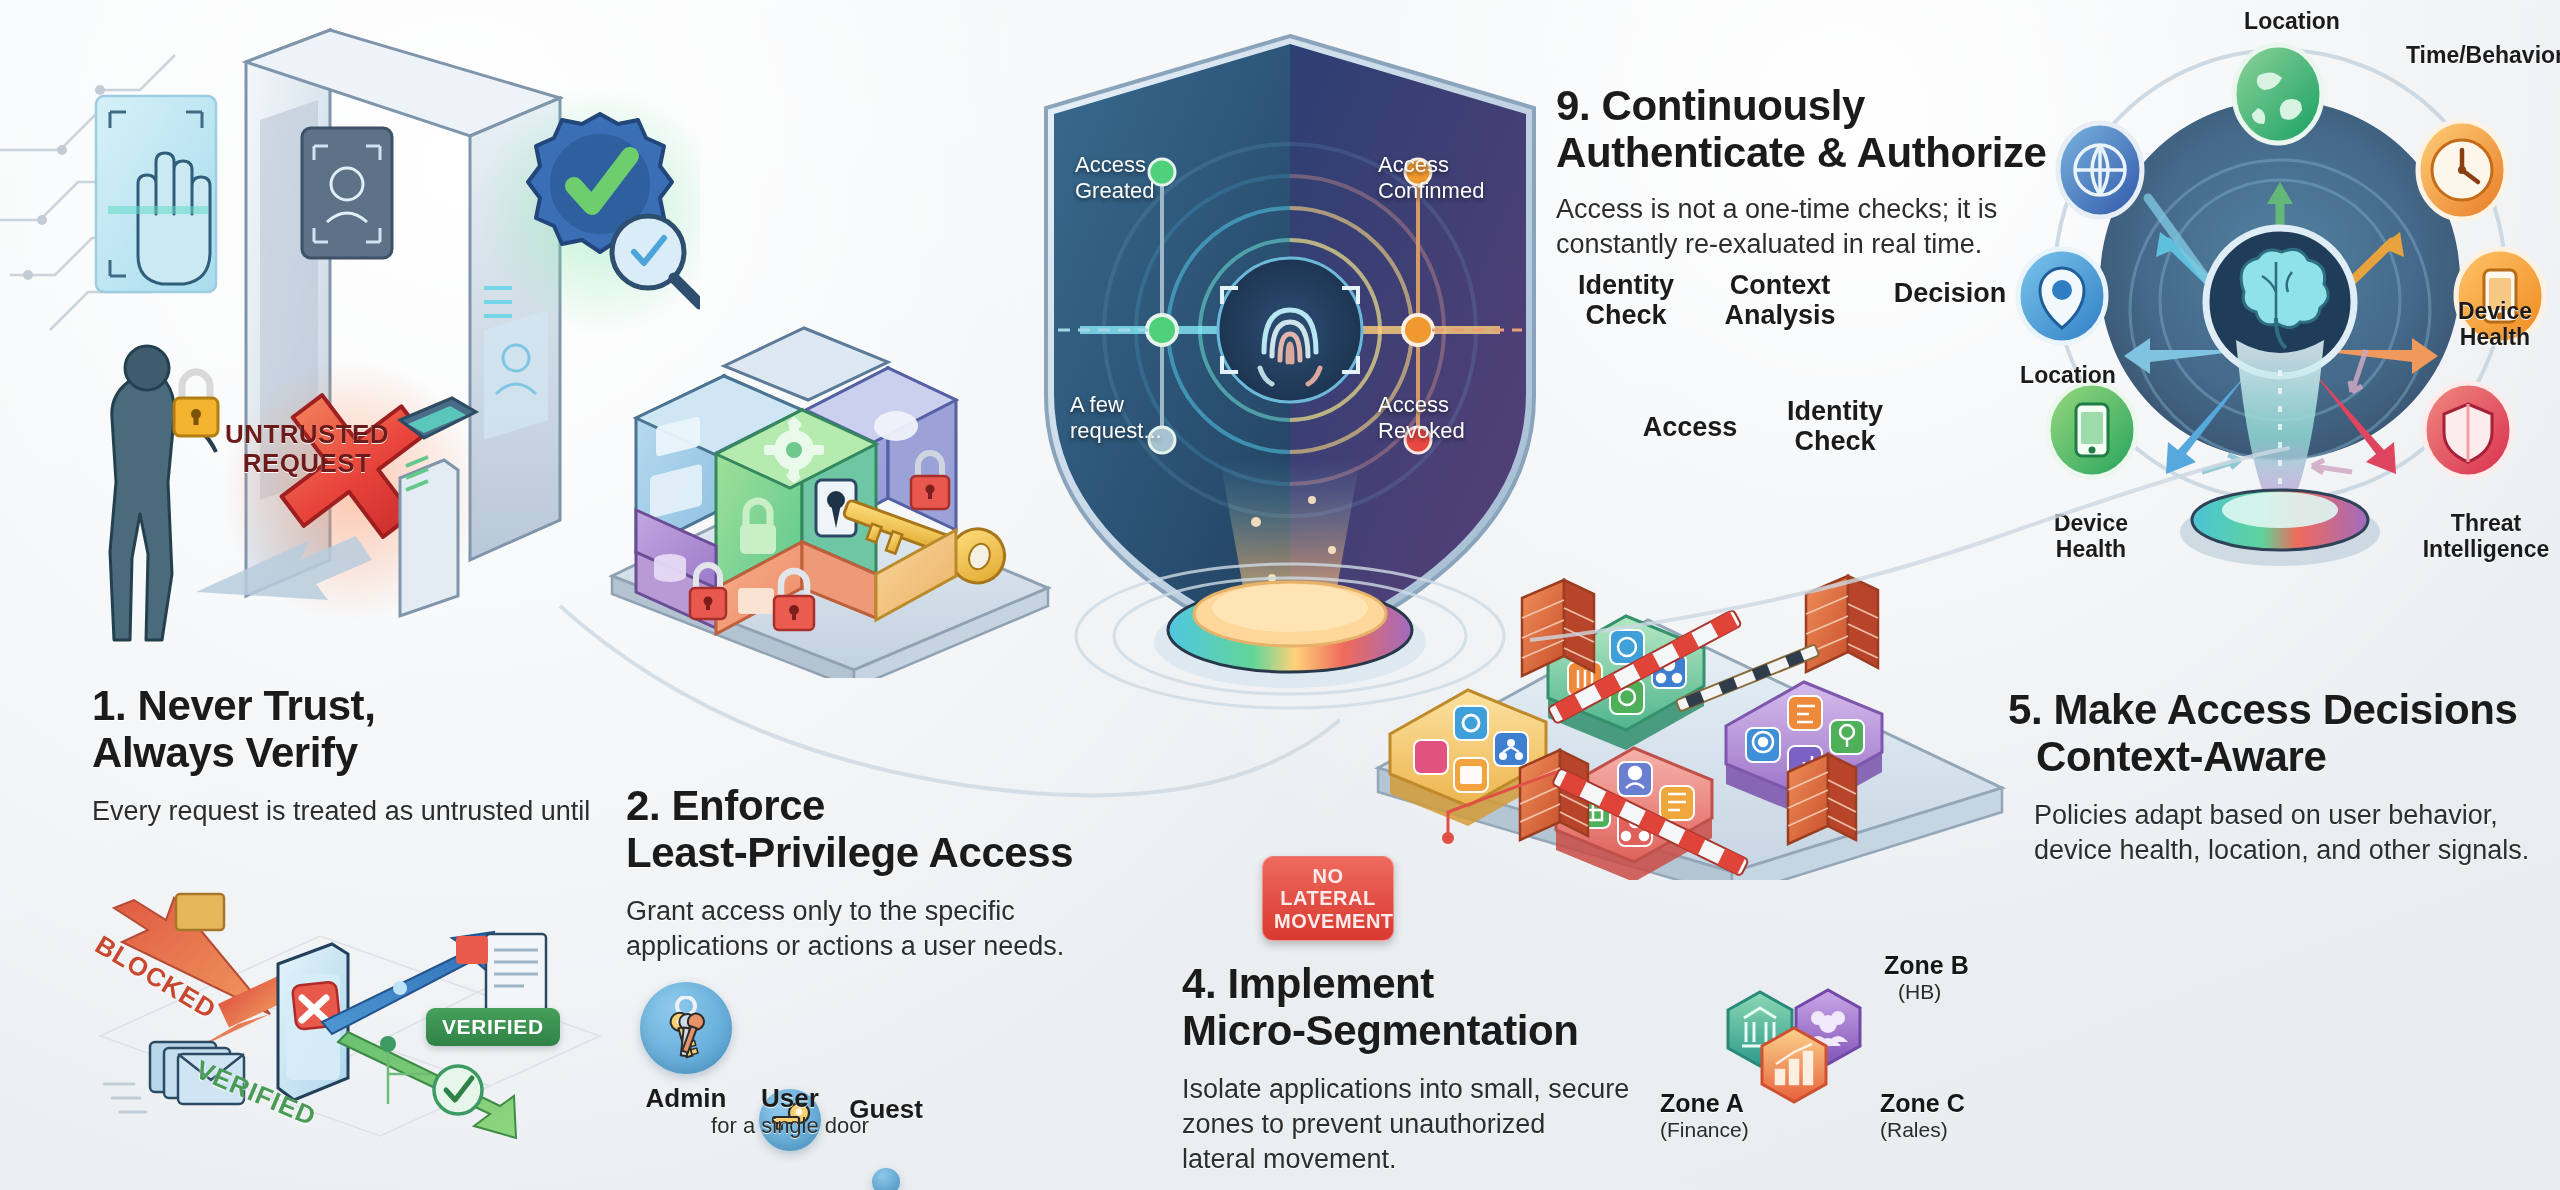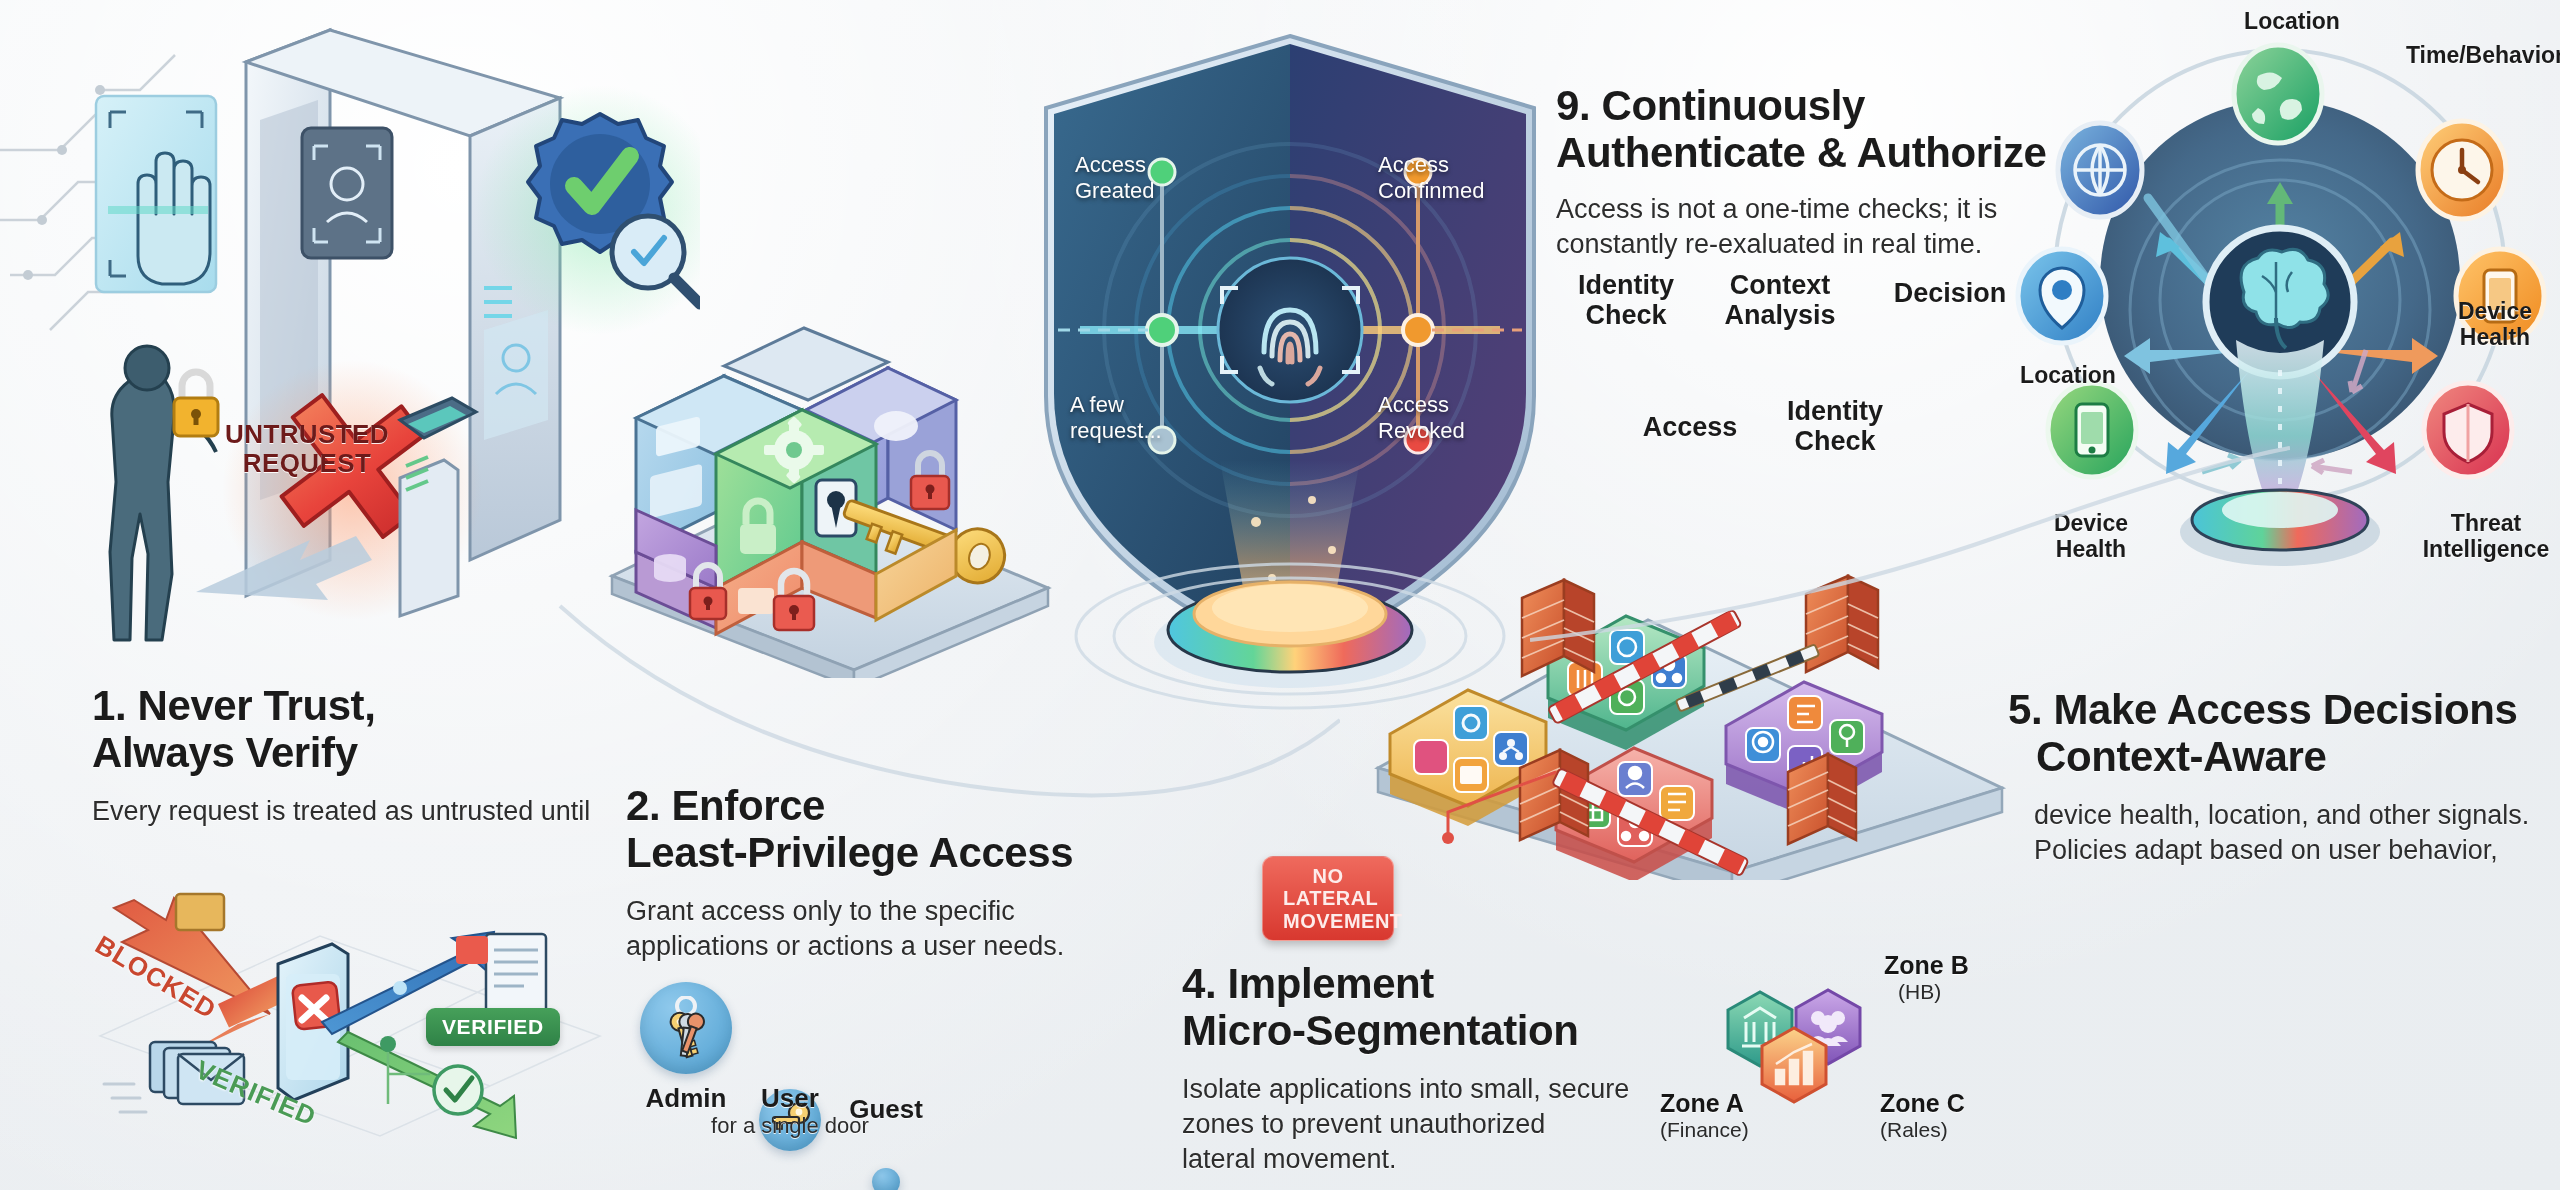--- a/index.html
+++ b/index.html
@@ -854,8 +854,8 @@
       <div style="padding-left:28px;">Context-Aware</div>
     </div>
     <div class="body-txt" style="margin-top:18px; padding-left:26px;">
+      <div>Policies adapt based on user behavior,</div>
       <div>device health, location, and other signals.</div>
-      <div>Policies adapt based on user behavior,</div>
     </div>
   </div>
 

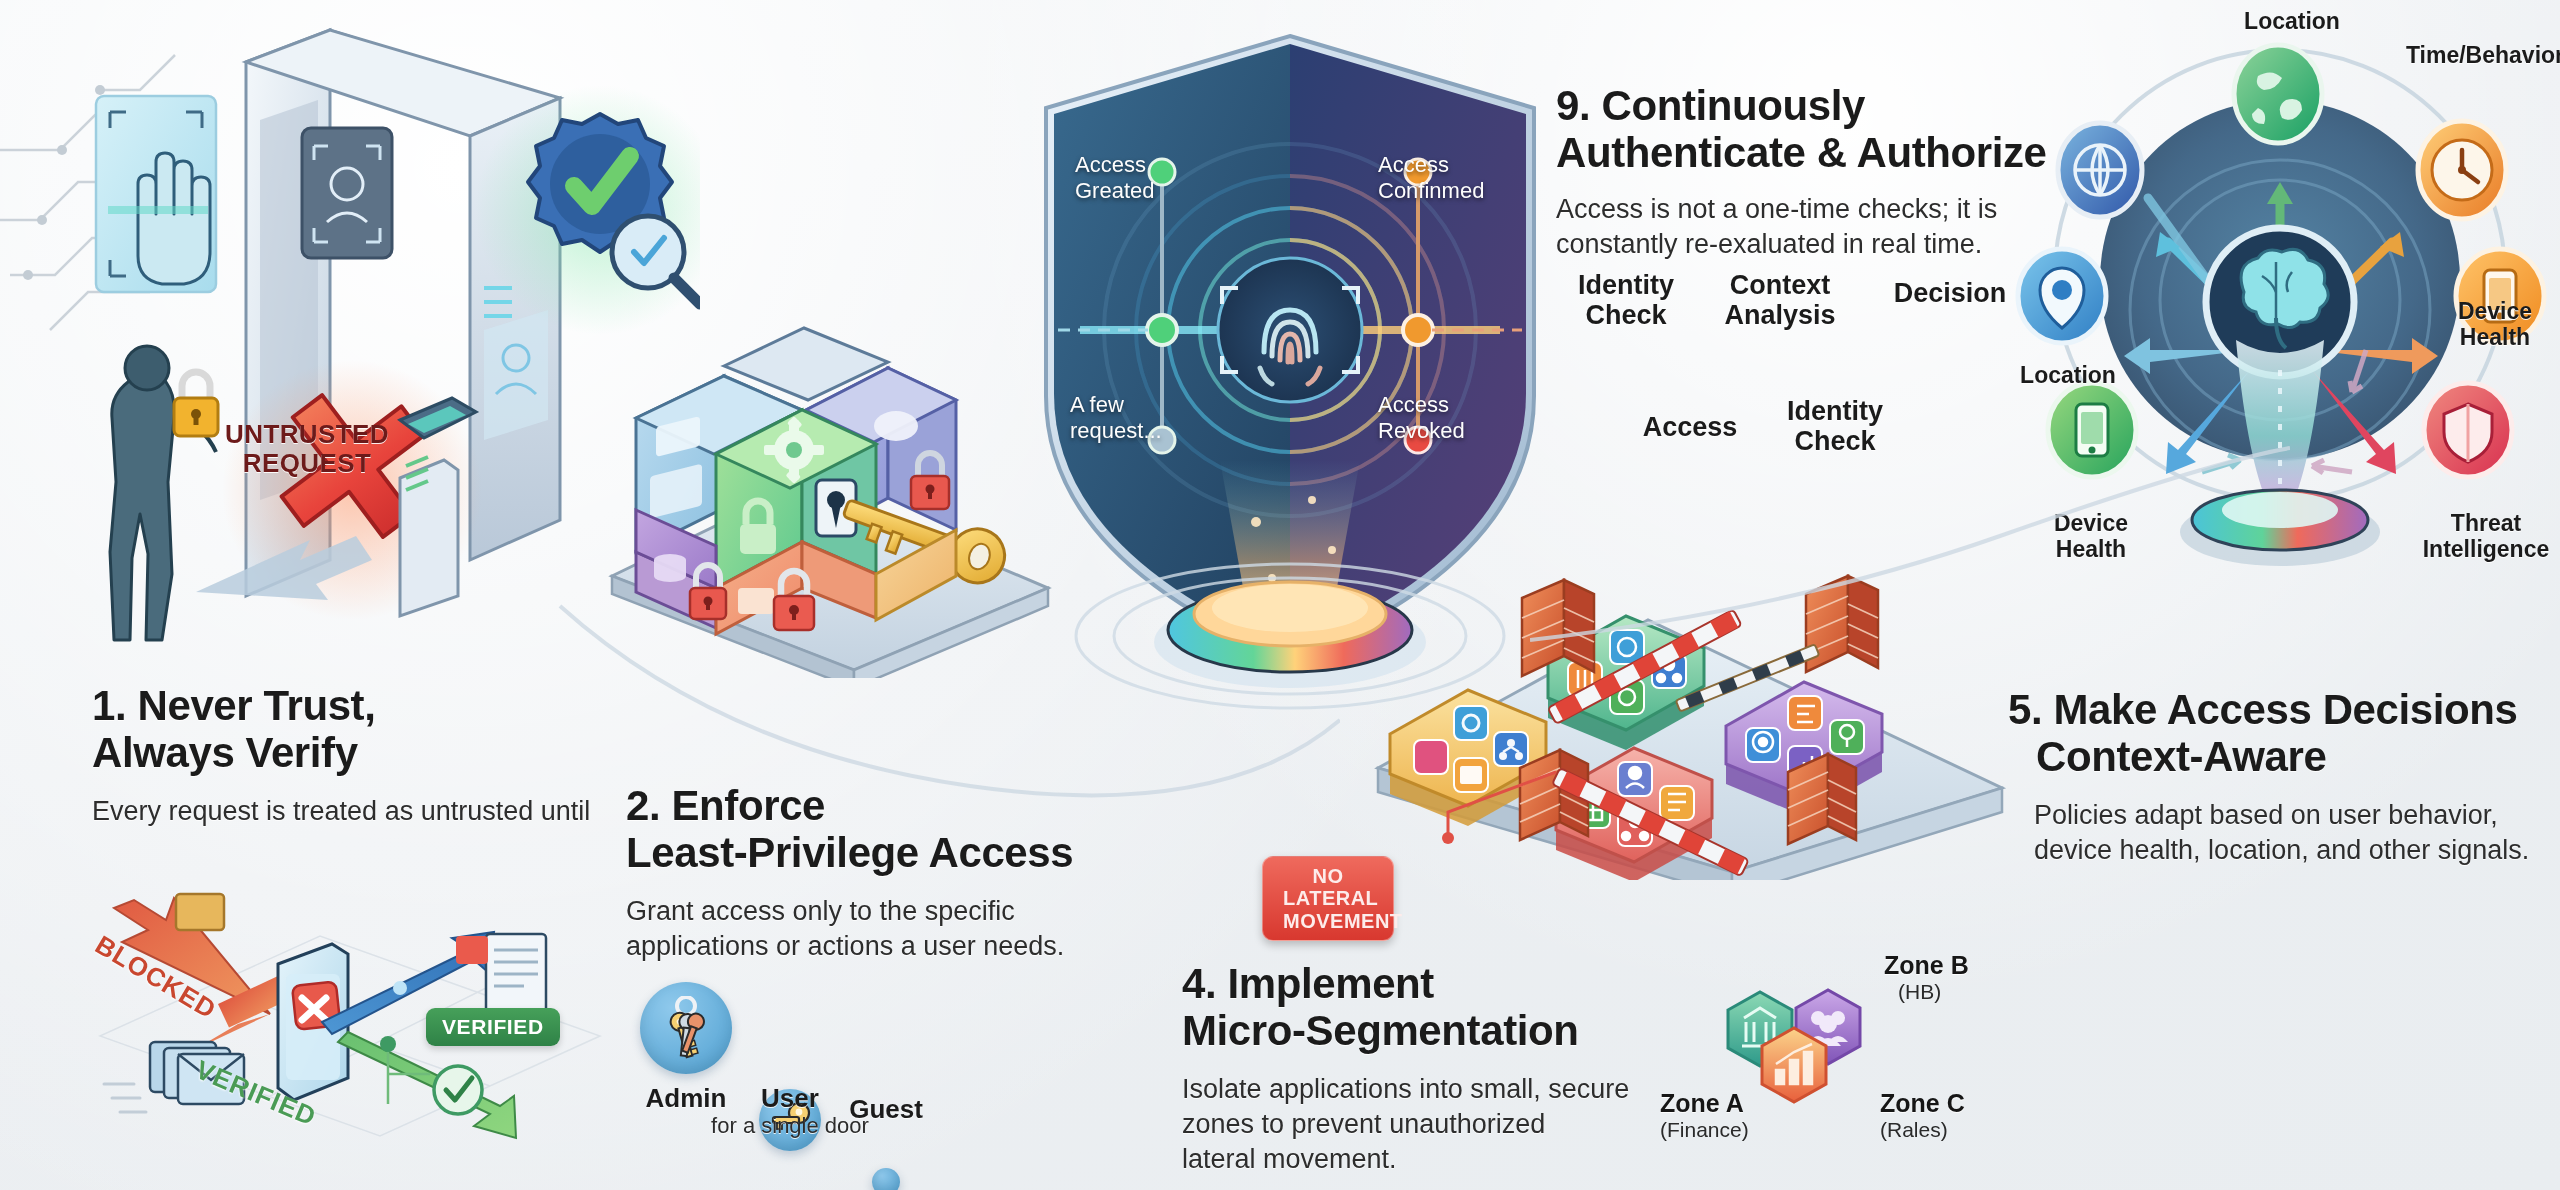--- a/index.html
+++ b/index.html
@@ -60,7 +60,7 @@
   .nolat-pill {
     background: linear-gradient(180deg, #ef6a5d, #d8382f);
     color: #fdeceb; font-weight: bold; font-size: 20px; letter-spacing: .5px;
-    border-radius: 11px; padding: 8px 20px; text-align: center; line-height: 1.12;
+    border-radius: 11px; padding: 8px 11px; text-align: center; line-height: 1.12;
     box-shadow: 0 4px 9px rgba(0,0,0,.22);
     border: 1px solid rgba(255,255,255,.35);
   }

